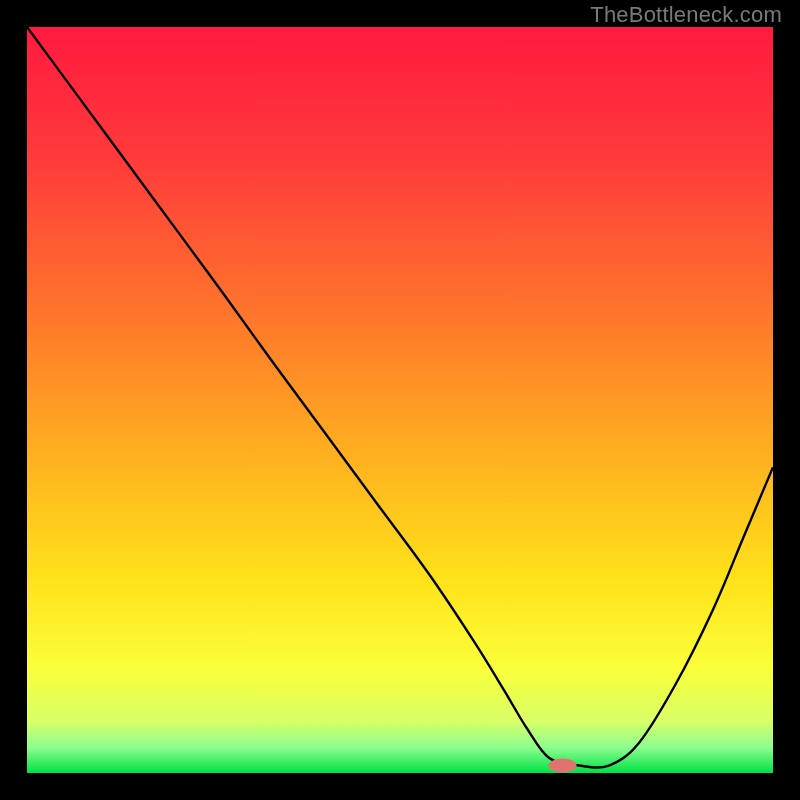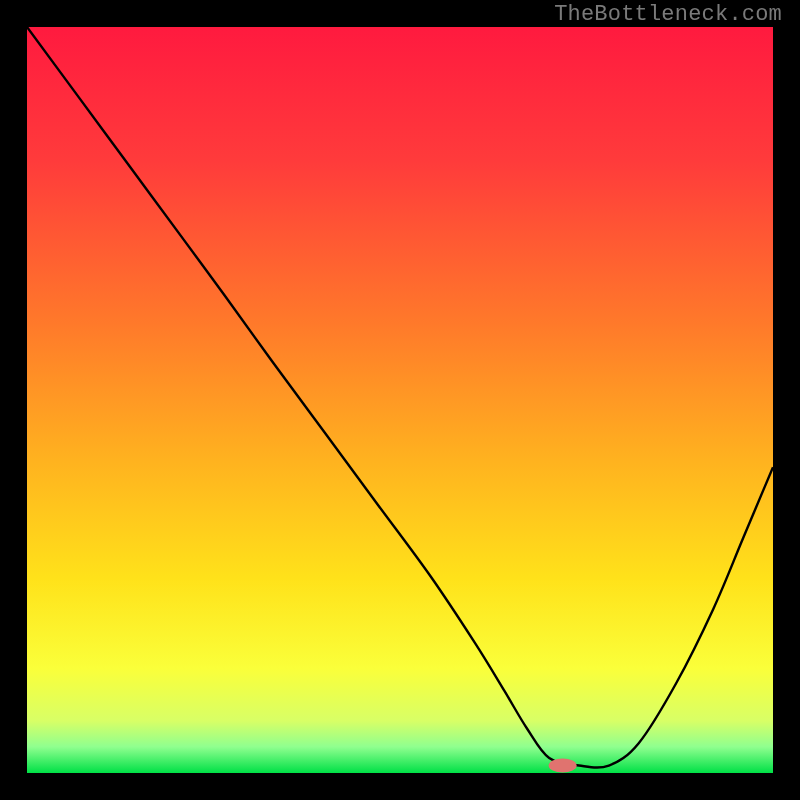--- a/index.html
+++ b/index.html
@@ -21,7 +21,7 @@
     top: 2px;
     right: 18px;
     color: #7a7a7a;
-    font-family: Liberation Mono, monospace;
+    font-family: Liberation Sans, sans-serif;
     font-size: 22px;
     letter-spacing: 0.2px;
     margin-left: 21px;

